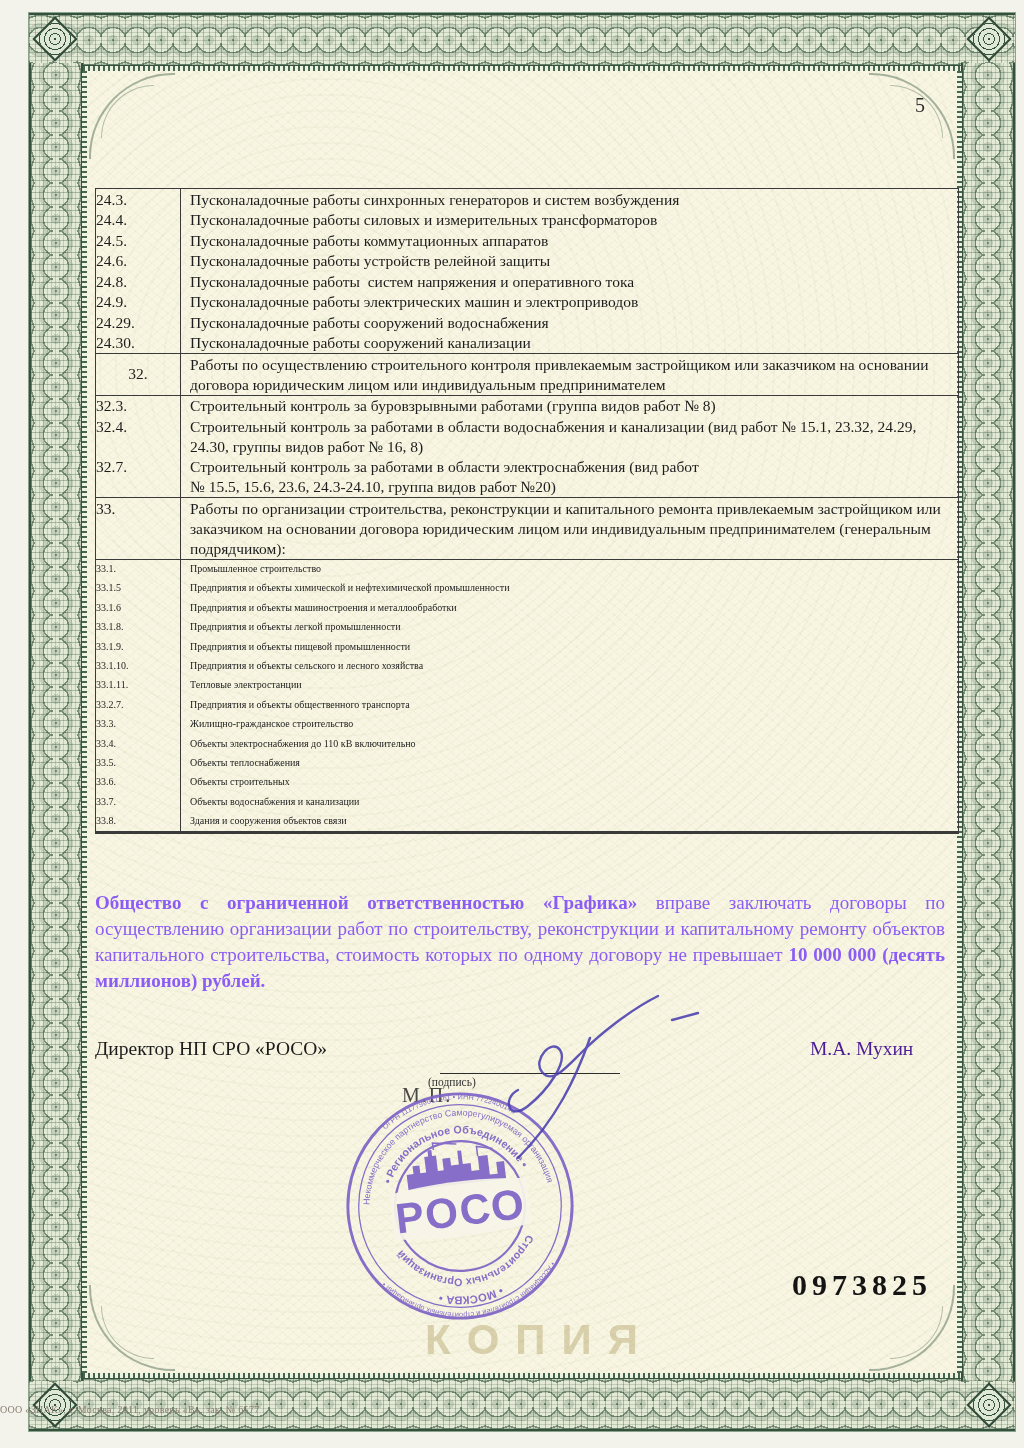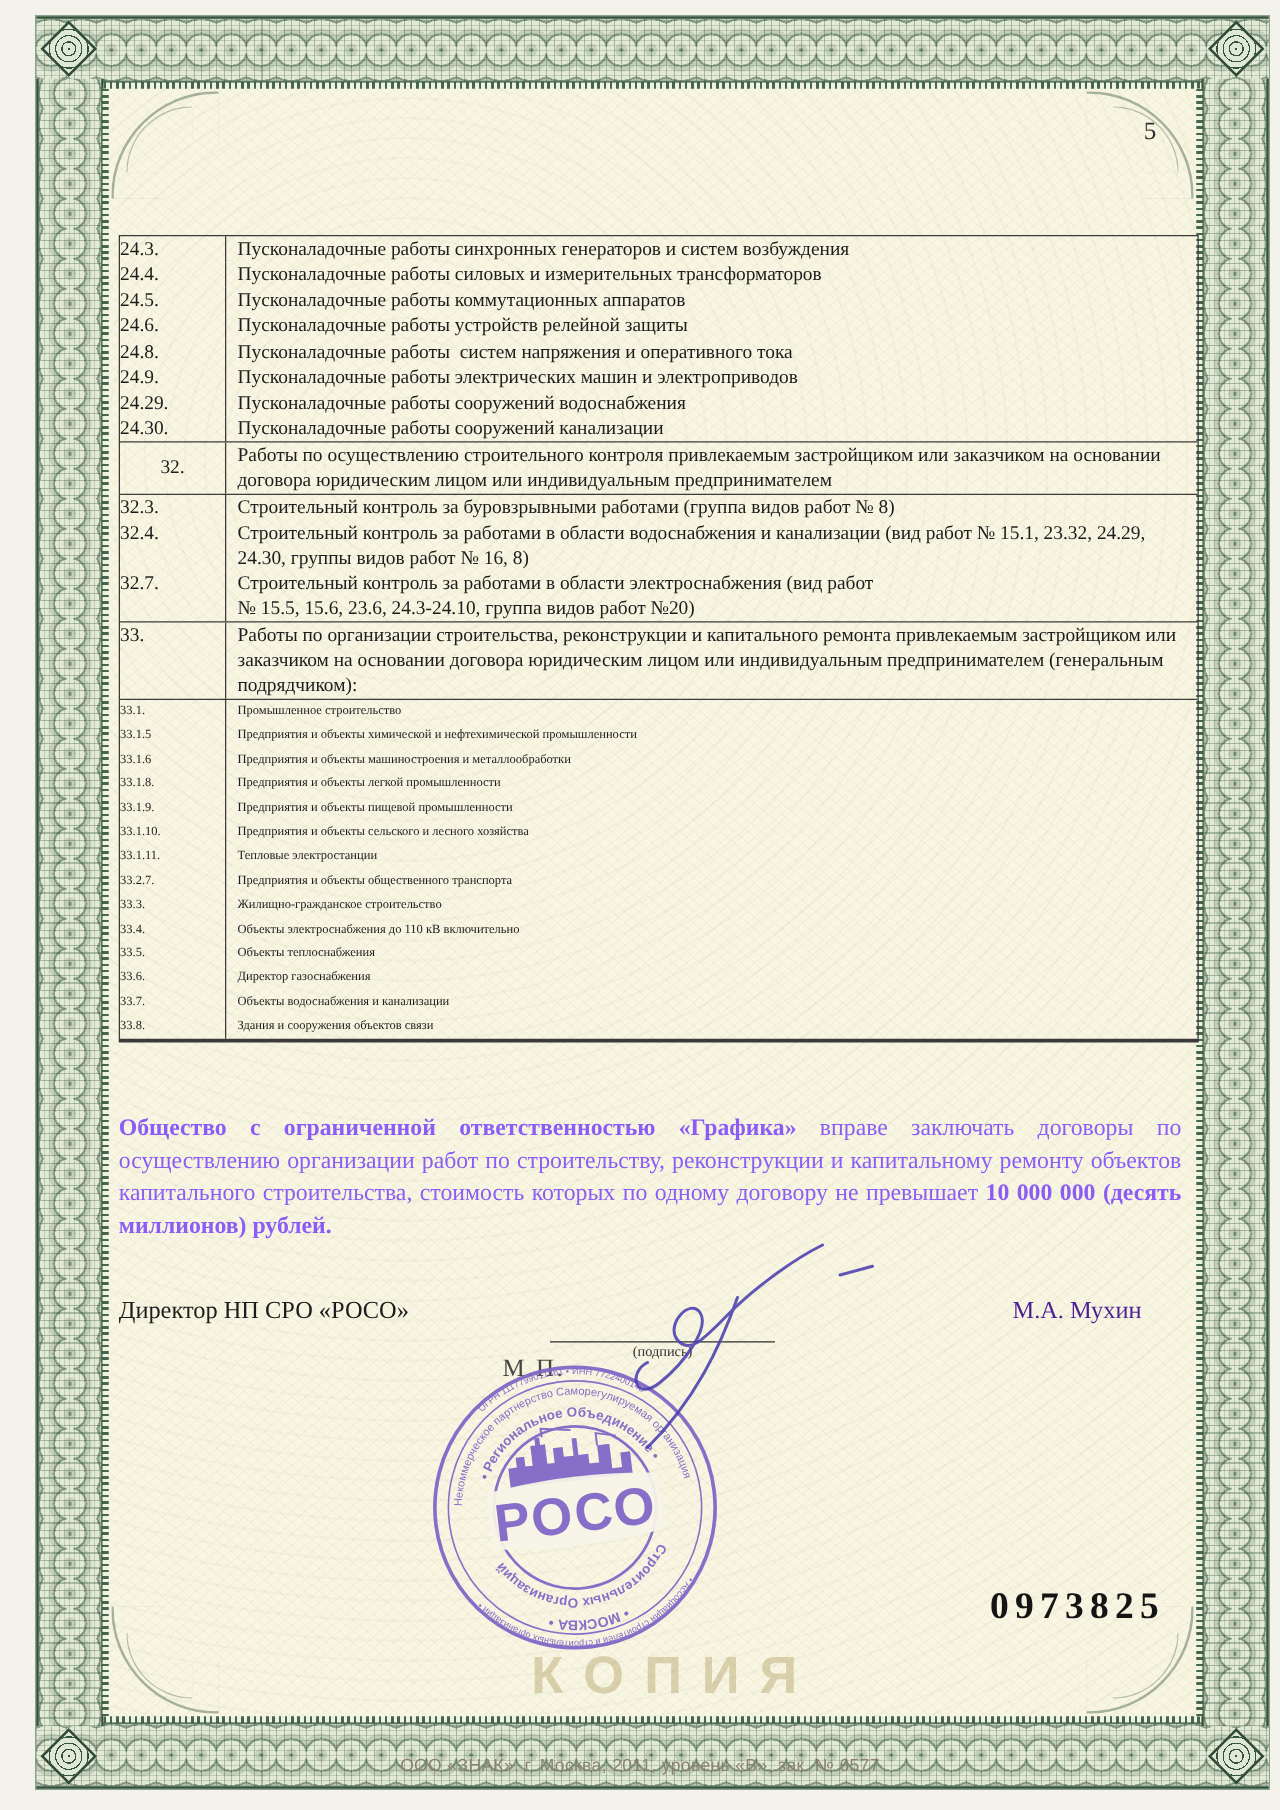--- a/index.html
+++ b/index.html
@@ -249,7 +249,7 @@
         </div>
         <div class="t-row">
           <div class="t-num">33.6.</div>
-          <div class="t-text">Директор газоснабжения</div>
+          <div class="t-text">Объекты строительных</div>
         </div>
         <div class="t-row">
           <div class="t-num">33.7.</div>

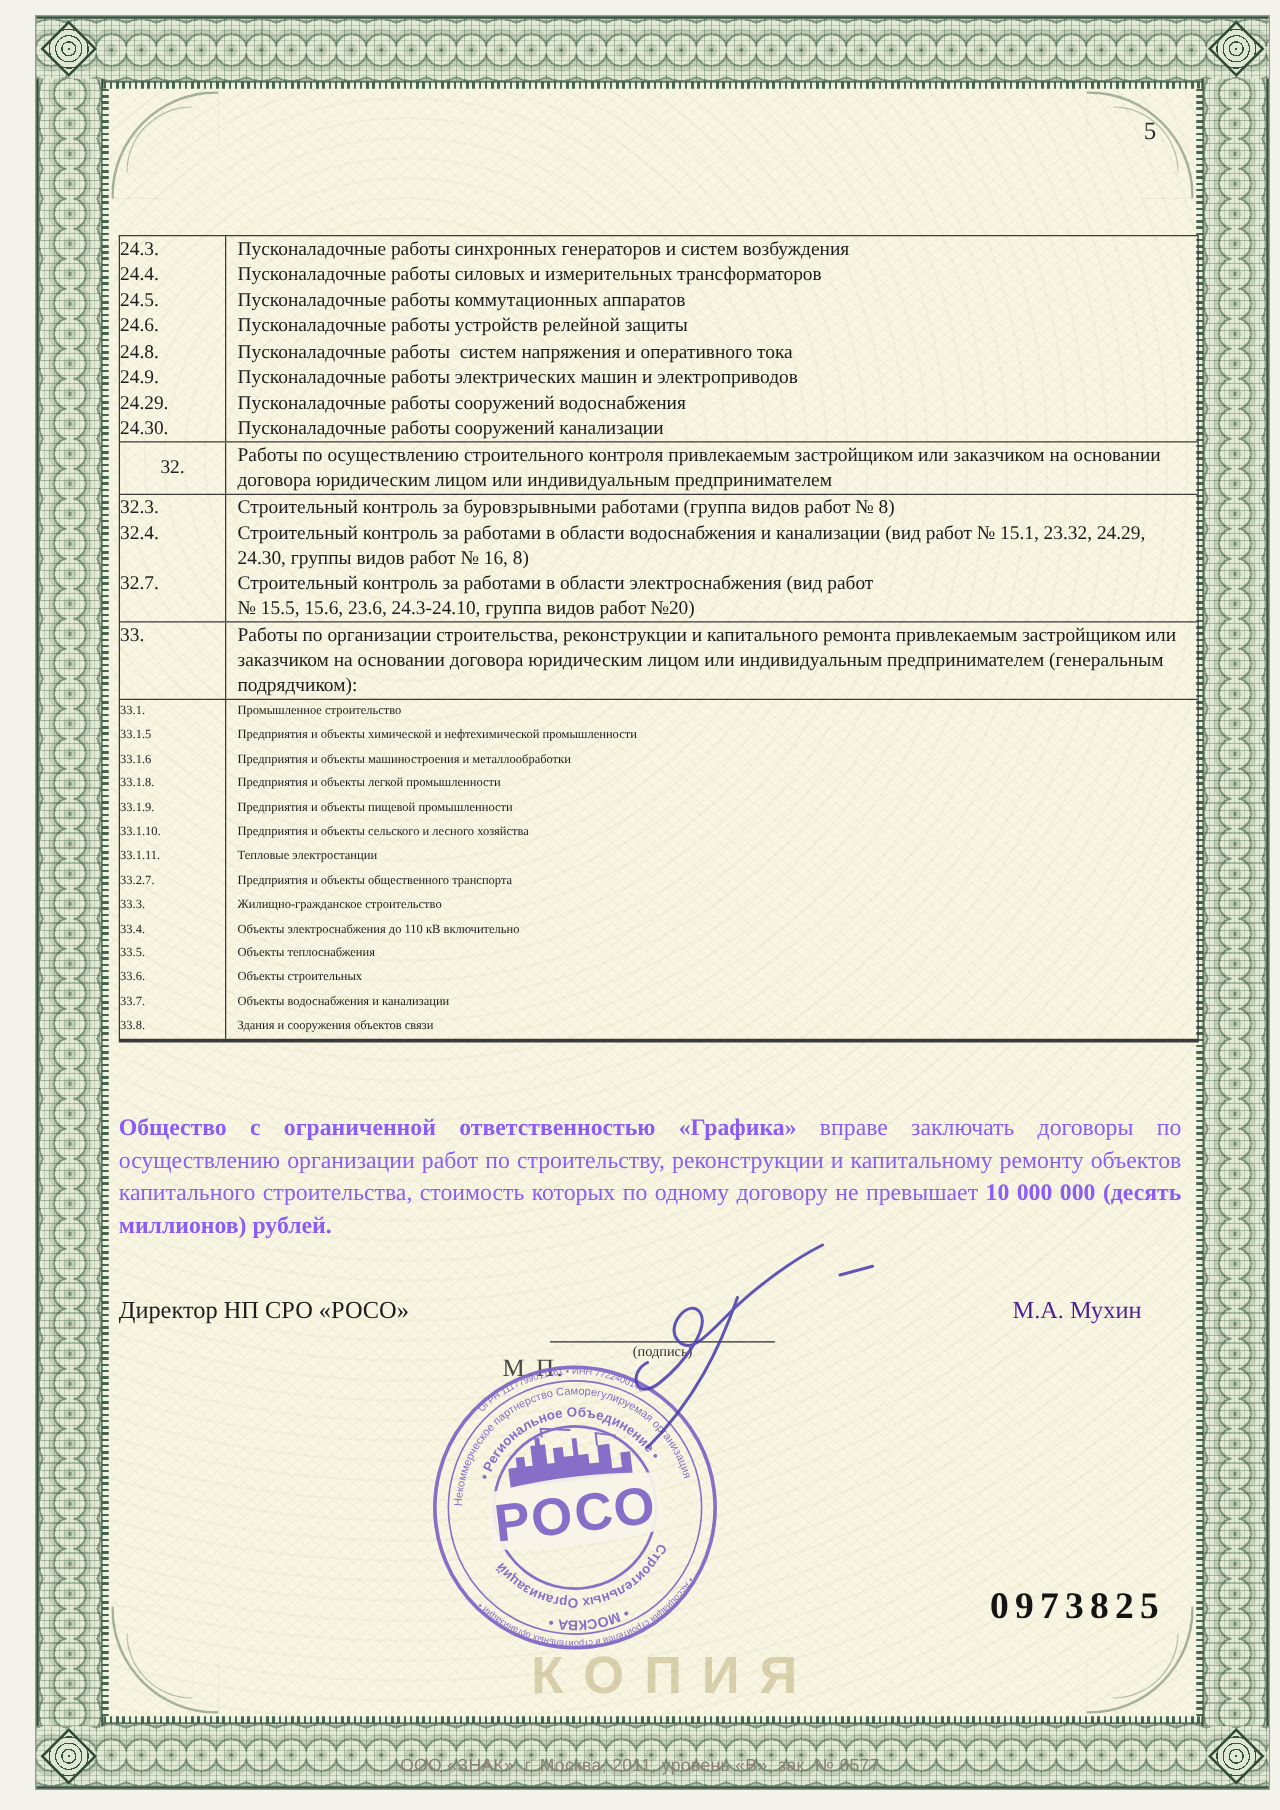--- a/index.html
+++ b/index.html
@@ -96,7 +96,7 @@
   .sig-label{position:absolute;left:15px;top:972px;font-size:19.5px;color:#1c1c1c;}
   .sig-name{position:absolute;left:730px;top:972px;font-size:19.5px;color:#4c1d95;}
   .sig-line{position:absolute;left:360px;top:993px;width:180px;height:14px;border-bottom:1.5px solid #2d2d2d;}
-  .sig-caption{position:absolute;left:348px;top:1010px;width:204px;text-align:center;font-size:11.5px;color:#333;}
+  .sig-caption{position:absolute;left:348px;top:1010px;width:204px;font-size:11.5px;color:#333;}
   .seal-mp{position:absolute;left:322px;top:1018px;font-size:20px;letter-spacing:2px;color:rgba(40,40,40,.85);}
   .signature-svg{position:absolute;left:360px;top:920px;width:300px;height:190px;z-index:6;}
   .stamp{position:absolute;left:262px;top:1022px;width:236px;height:236px;z-index:4;opacity:.92;transform:rotate(-7deg);}

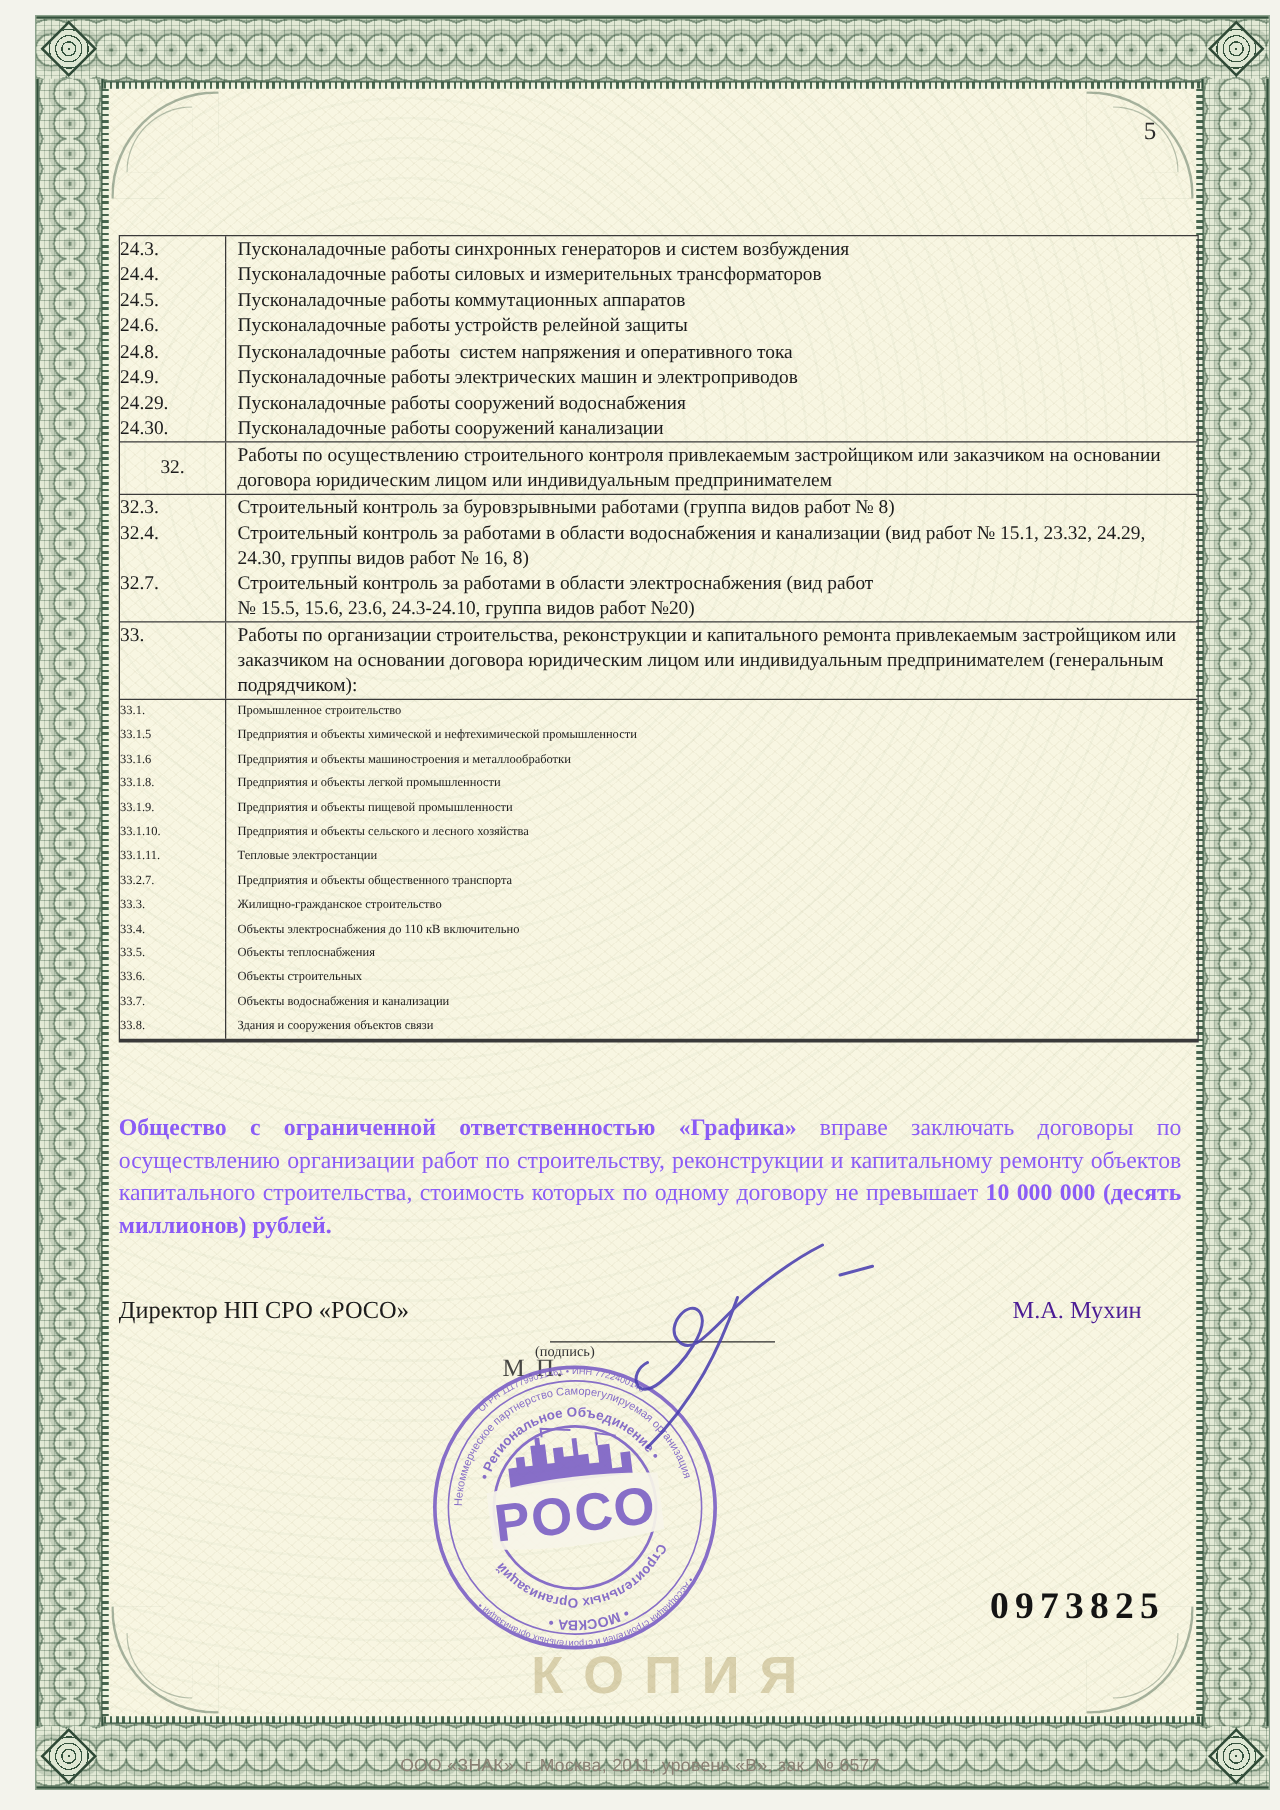--- a/index.html
+++ b/index.html
@@ -109,9 +109,9 @@
     color:rgba(186,170,118,.5);
   }
   .footer-print{
-    position:absolute;left:0;right:0;top:1404px;text-align:center;
-    font-family:Liberation Sans, sans-serif;
-    font-size:14px;color:#8b8074;letter-spacing:.3px;
+    position:absolute;left:0;right:0;top:1404px;
+    font-family:Liberation Serif, serif;
+    font-size:10px;color:#8b8074;letter-spacing:.3px;
   }
 </style>
 </head>

